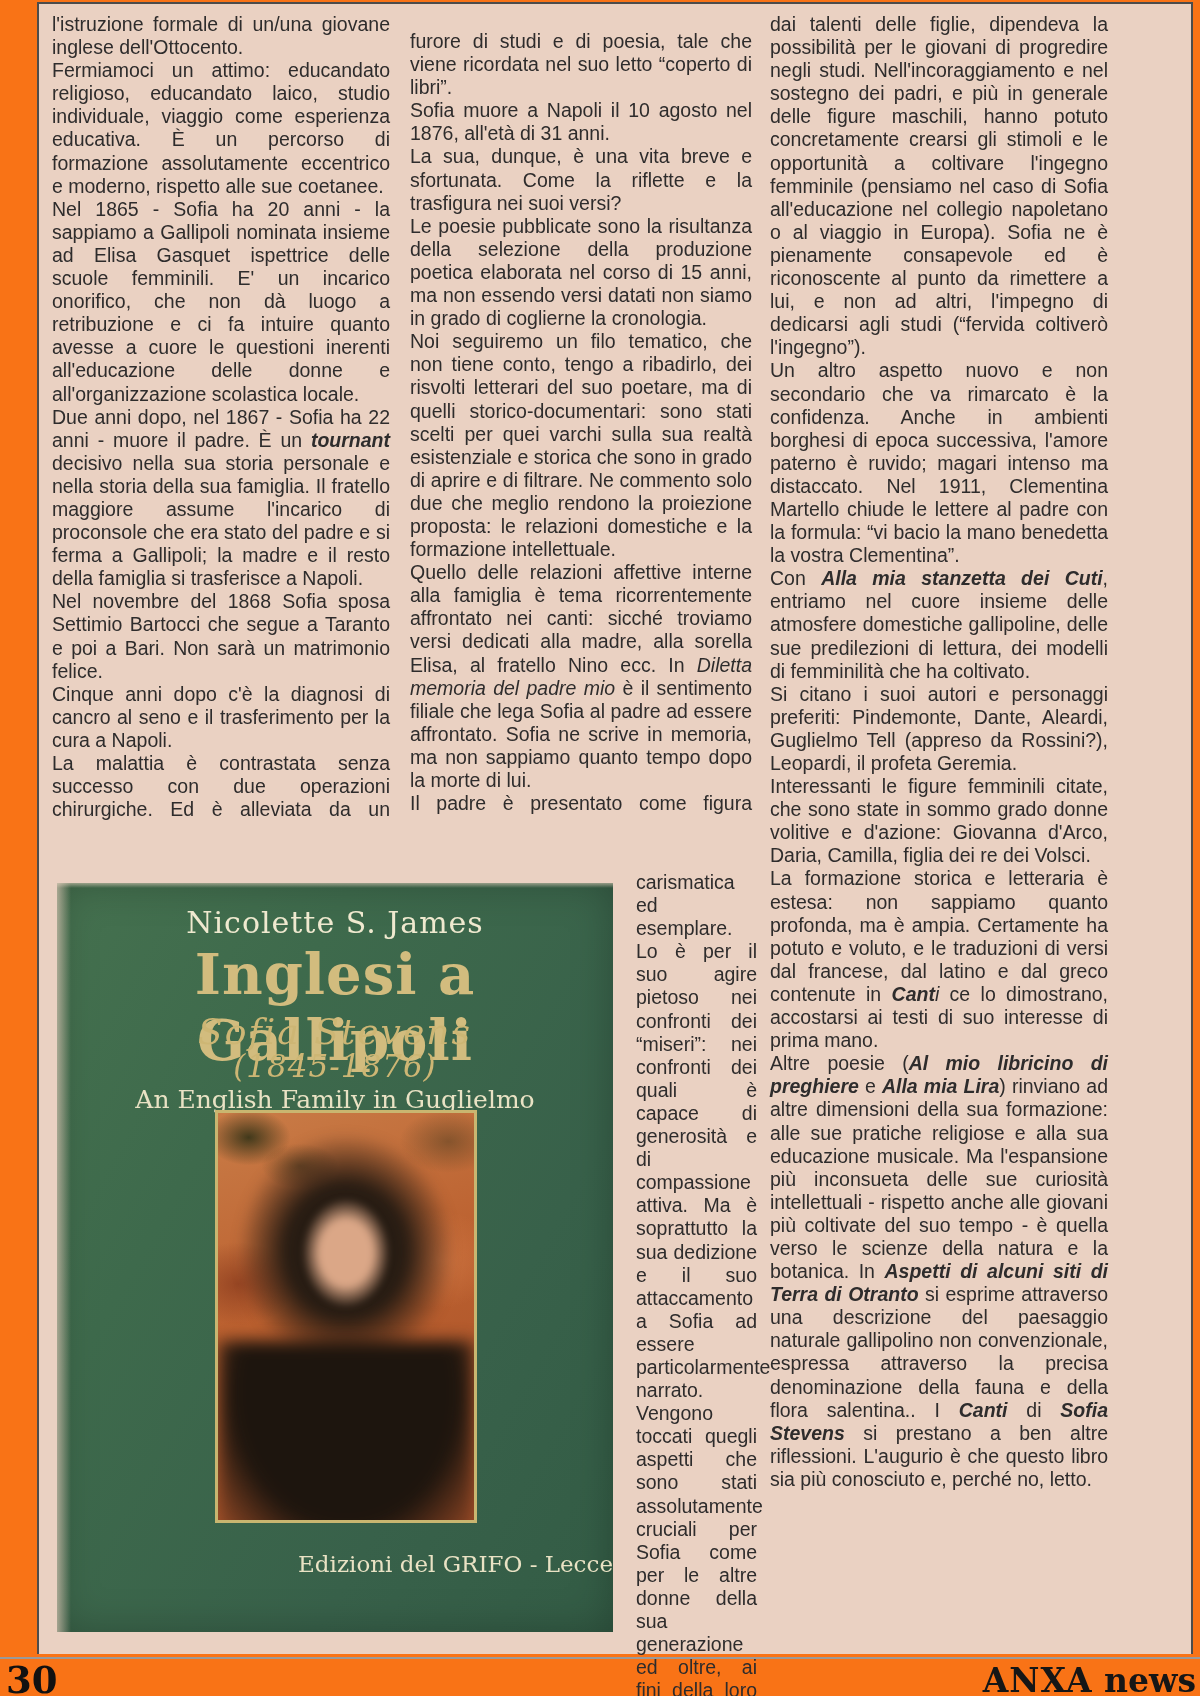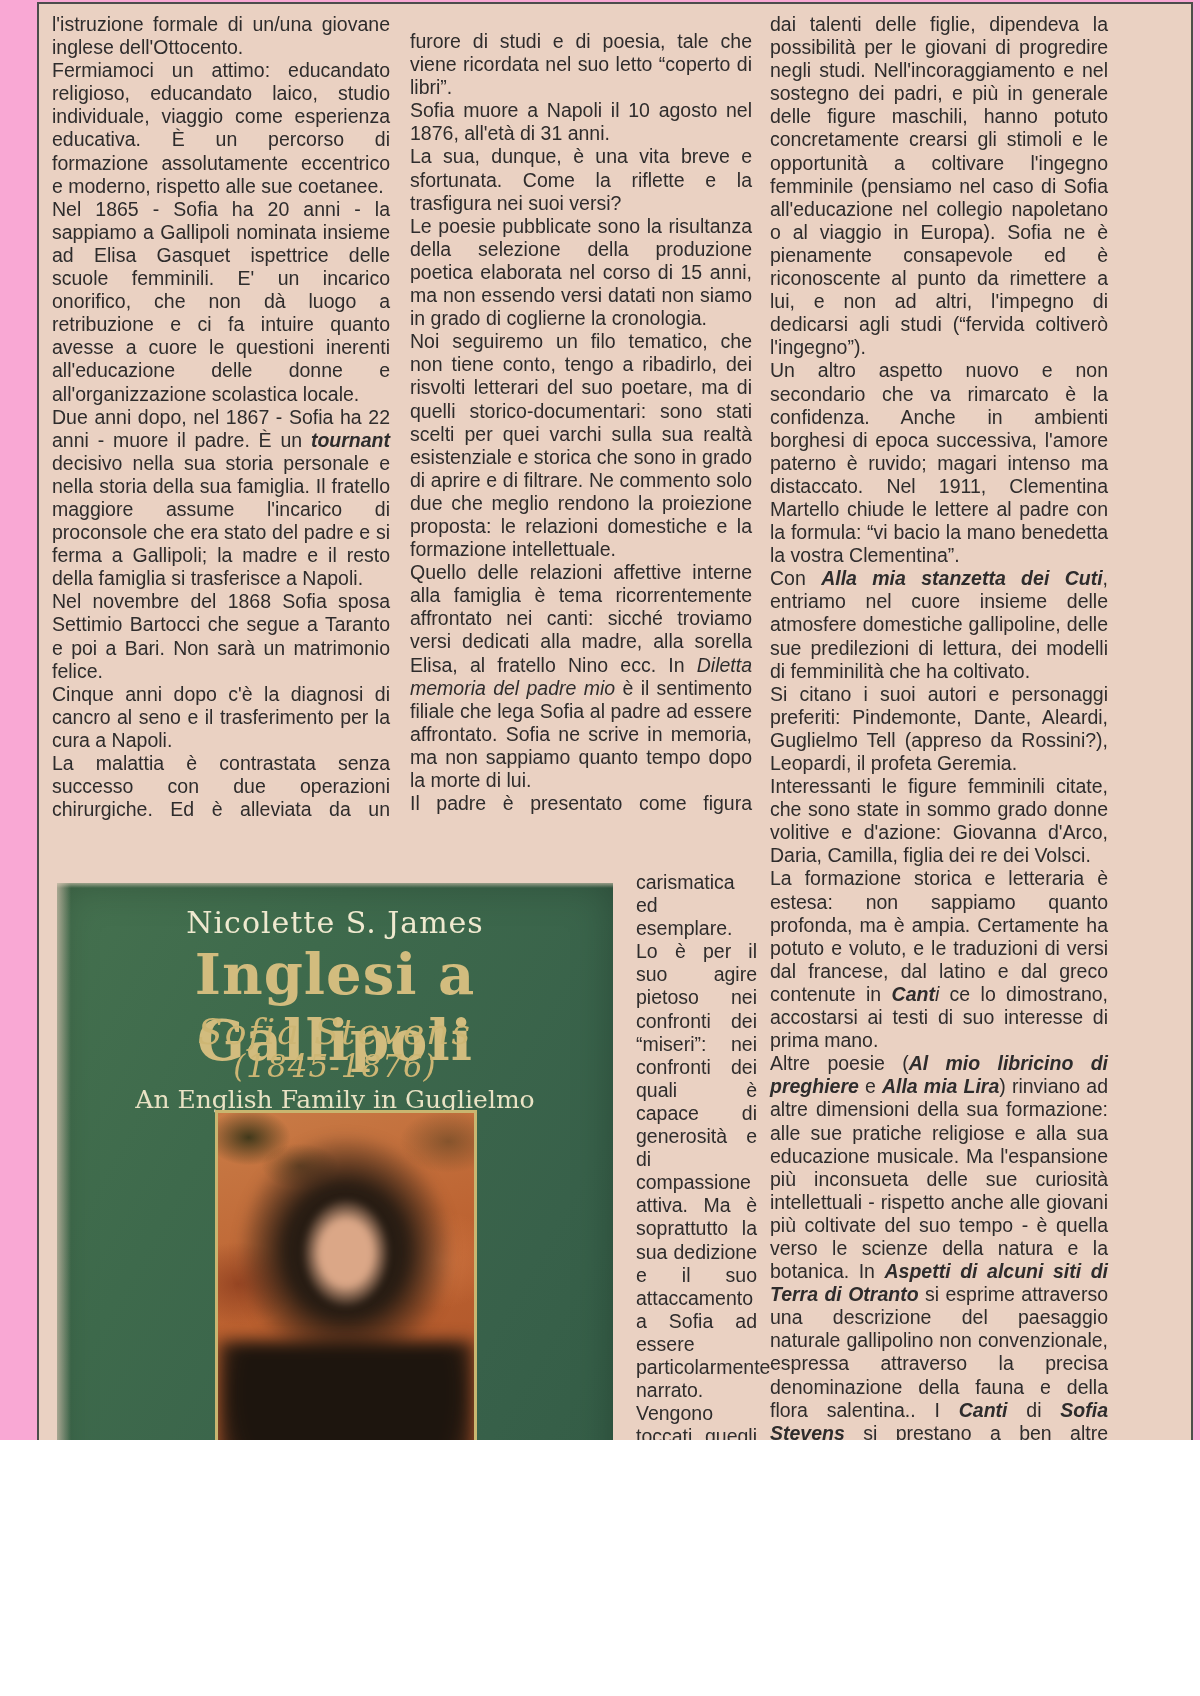--- a/index.html
+++ b/index.html
@@ -4,7 +4,7 @@
 <style>
   html,body{margin:0;padding:0;background:#ffffff;}
   .page{
-    position:relative;width:1200px;height:1440px;background:#f9a8d4;
+    position:relative;width:1200px;height:1696px;background:#f97316;
     font-family:"Liberation Sans",sans-serif;color:#2e2c2c;overflow:hidden;
   }
   .content-box{

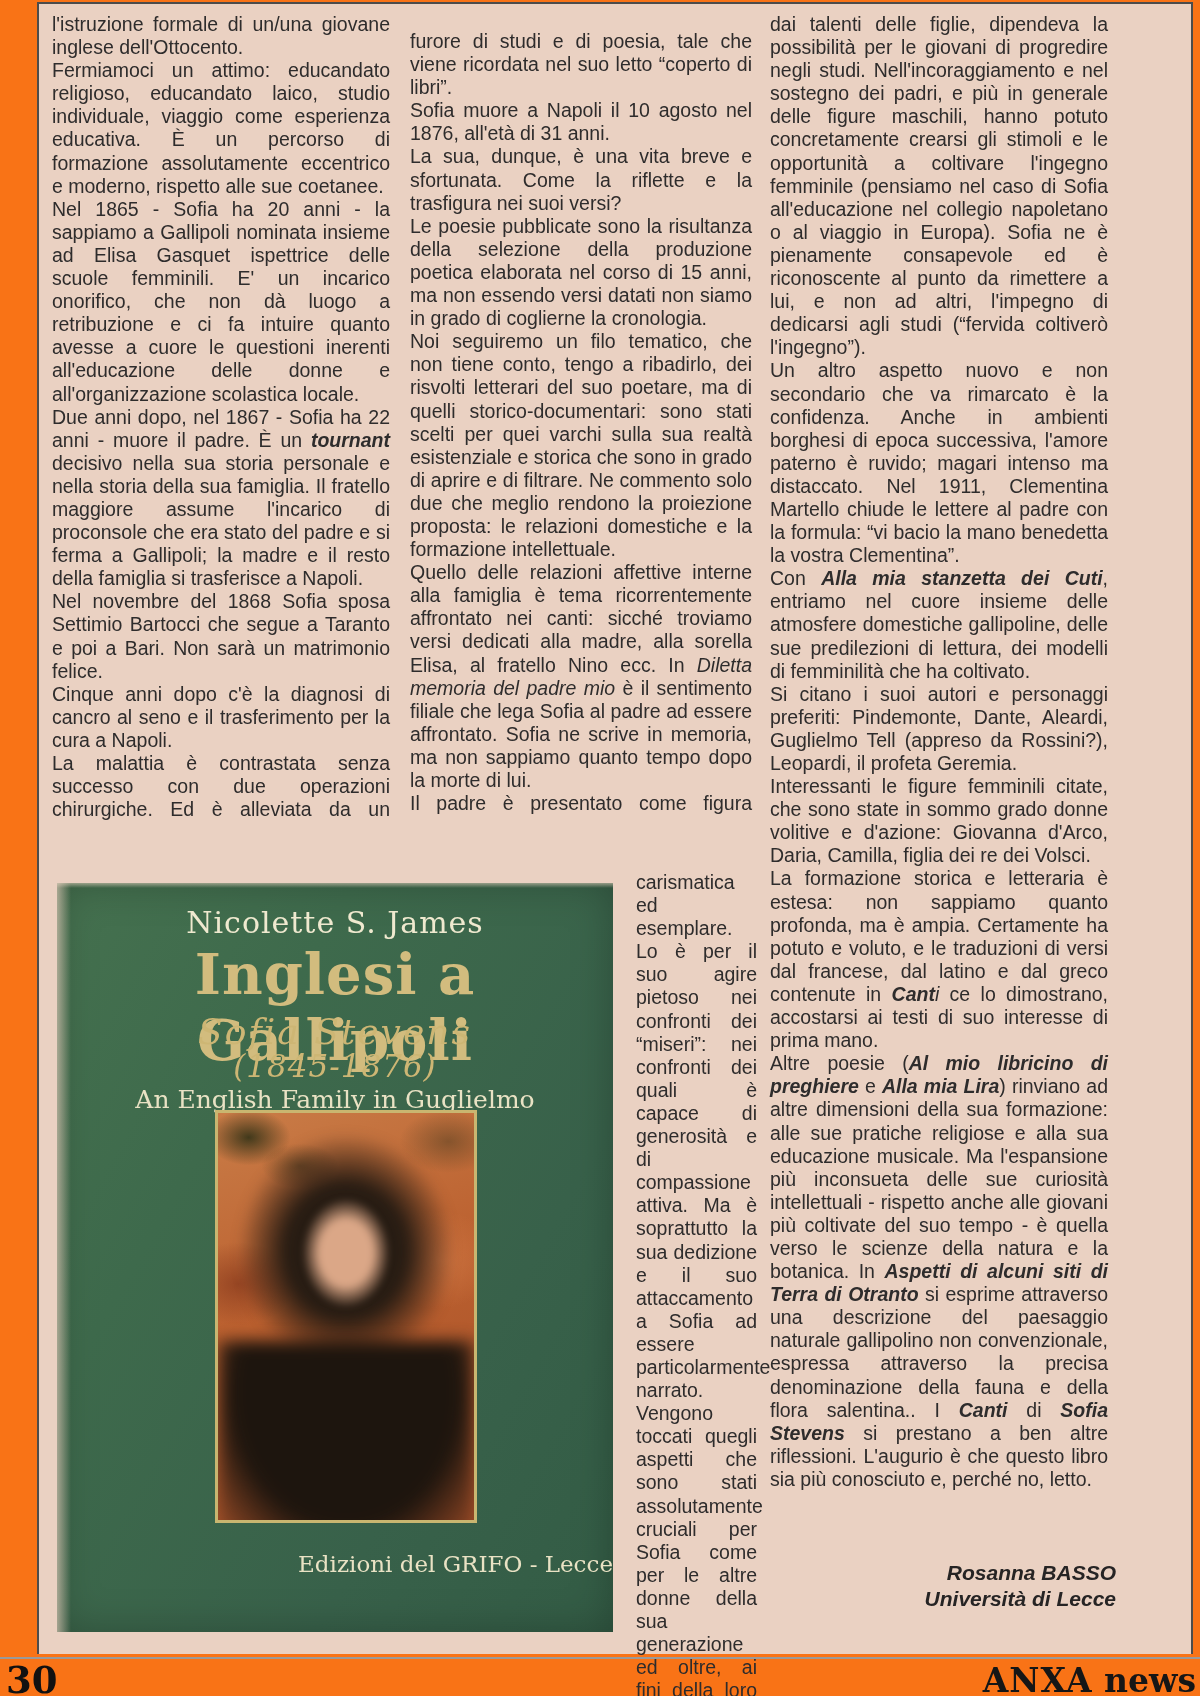--- a/index.html
+++ b/index.html
@@ -143,10 +143,6 @@
       <p><span>Altre poesie </span><span class="b">(</span><span class="bi">Al mio libricino di preghiere</span><span class="b"> e </span><span class="bi">Alla mia Lira</span><span class="b">)</span><span> rinviano ad altre dimensioni della sua formazione: alle sue pratiche religiose e alla sua educazione musicale. Ma l'espansione più inconsueta delle sue curiosità intellettuali - rispetto anche alle giovani più coltivate del suo tempo - è quella verso le scienze della natura e la botanica. In </span><span class="bi">Aspetti di alcuni siti di Terra di Otranto</span><span> si esprime attraverso una descrizione del paesaggio naturale gallipolino non convenzionale, espressa attraverso la precisa denominazione della fauna e della flora salentina.. I </span><span class="bi">Canti</span><span> di </span><span class="bi">Sofia Stevens</span><span> si prestano a ben altre riflessioni. L'augurio è che questo libro sia più conosciuto e, perché no, letto.</span></p>
     </div>
 
-  <div class="signature">
-    <div>Rosanna  BASSO</div>
-    <div>Università di Lecce</div>
-  </div>
 
   <div class="book-cover">
     <div class="cover-top-edge"></div>

